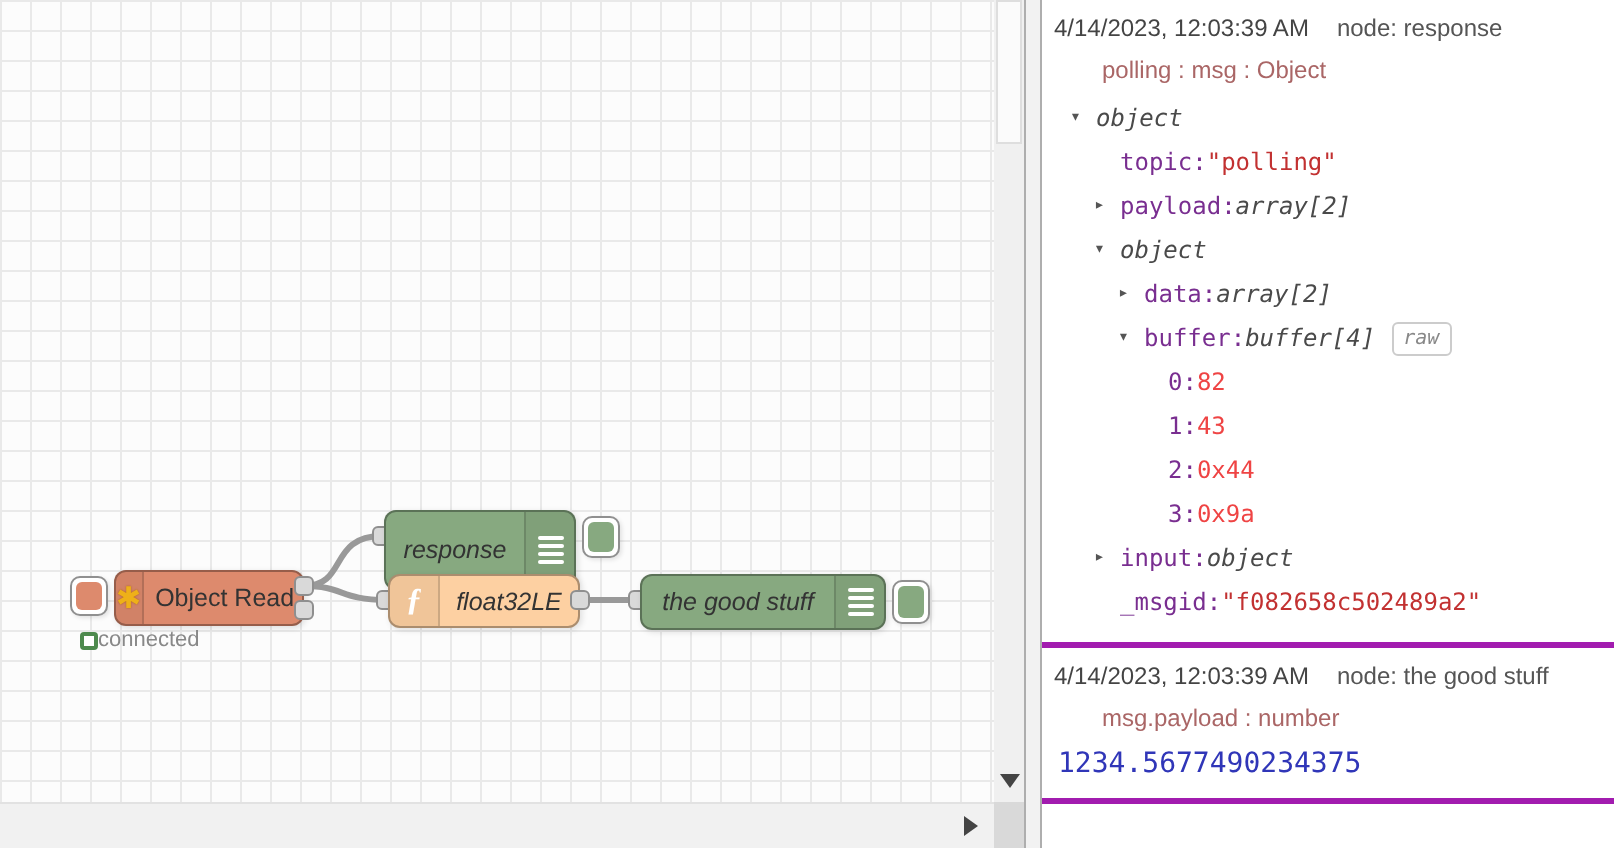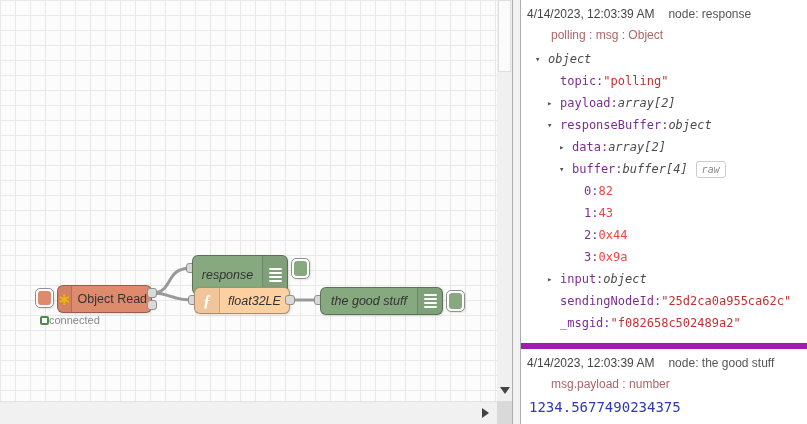--- a/index.html
+++ b/index.html
@@ -72,7 +72,7 @@
   
   .debug-panel { position:absolute; left:521px; top:0; width:286px; height:424px;
     background:#fff; overflow:hidden; }
-  .msg { padding:7px 6px 9px 6px; border-bottom:6px solid #a21caf; }
+  .msg { padding:7px 6px 9px 6px; border-bottom:3px solid #a21caf; }
   .msg-header { display:flex; align-items:baseline; font-size:12px; color:#444; }
   .msg-ts { white-space:nowrap; }
   .msg-node { margin-left:14px; white-space:nowrap; color:#555; }

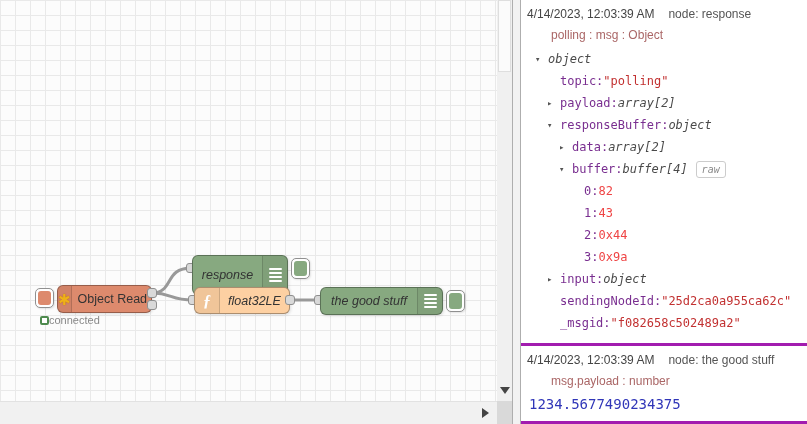--- a/index.html
+++ b/index.html
@@ -198,7 +198,6 @@
           </div>
           <div class="trow" style="padding-left: 20px;">
             <span class="exp">▾</span>
-            <span class="k">responseBuffer: </span>
             <span class="v-type">object</span>
           </div>
           <div class="trow" style="padding-left: 32px;">

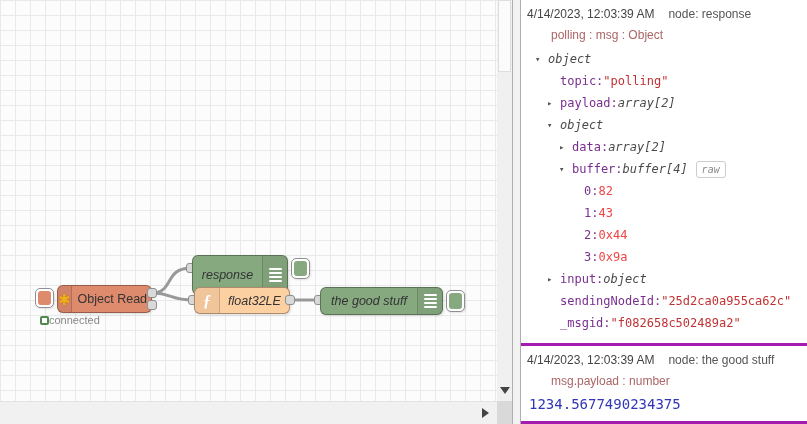--- a/index.html
+++ b/index.html
@@ -238,11 +238,6 @@
           </div>
           <div class="trow" style="padding-left: 20px;">
             <span class="exp"></span>
-            <span class="k">sendingNodeId: </span>
-            <span class="v-string">"25d2ca0a955ca62c"</span>
-          </div>
-          <div class="trow" style="padding-left: 20px;">
-            <span class="exp"></span>
             <span class="k">_msgid: </span>
             <span class="v-string">"f082658c502489a2"</span>
           </div>

